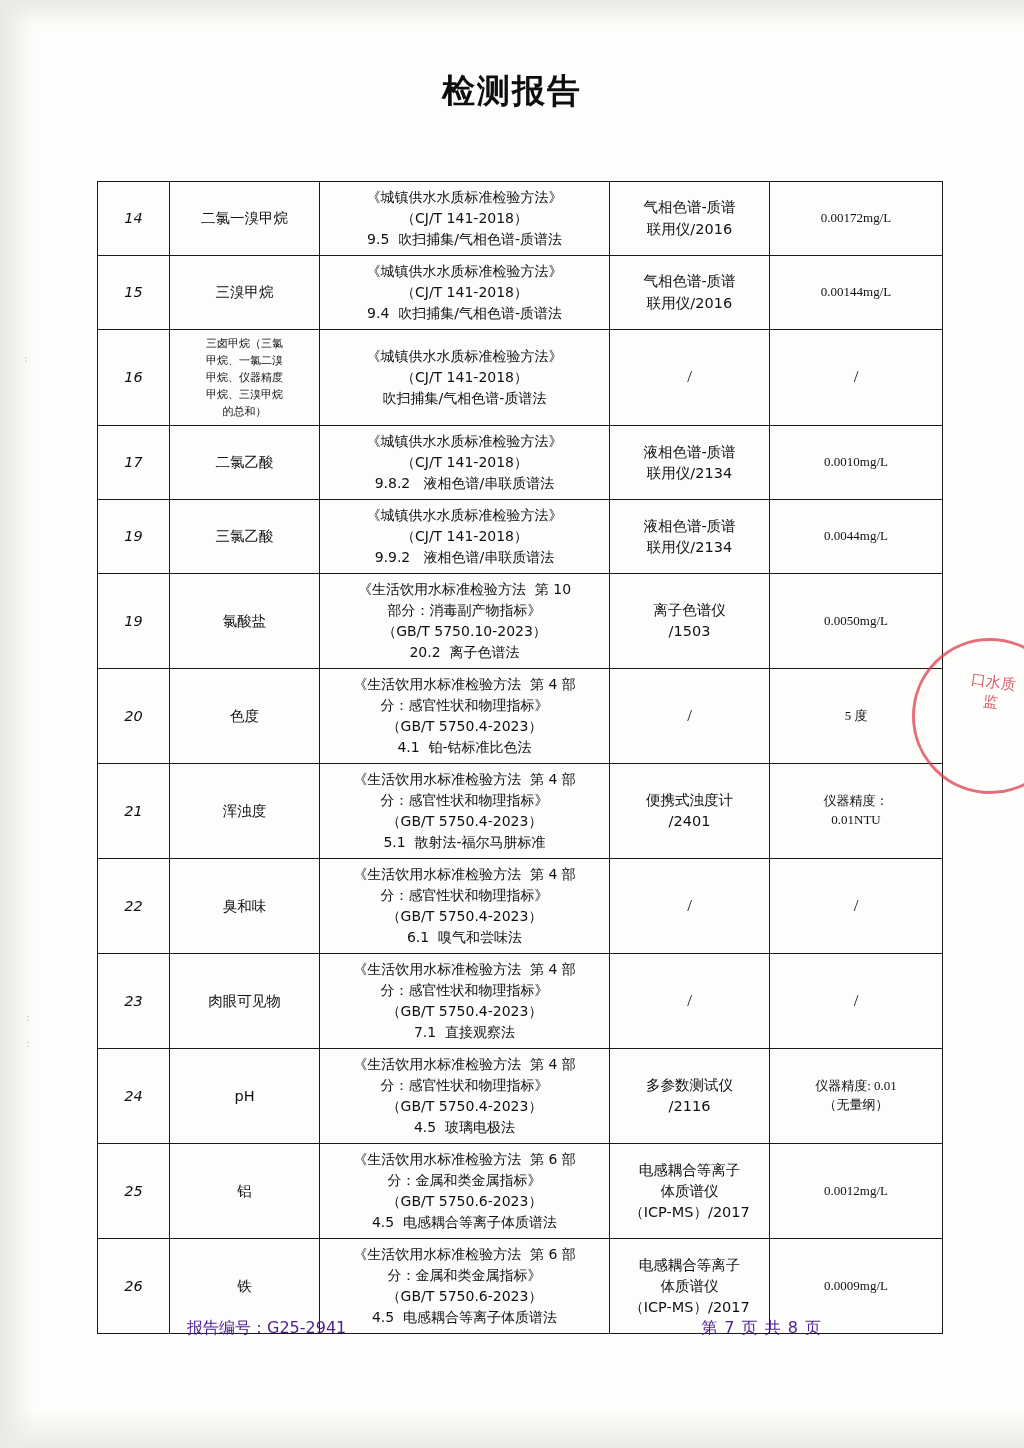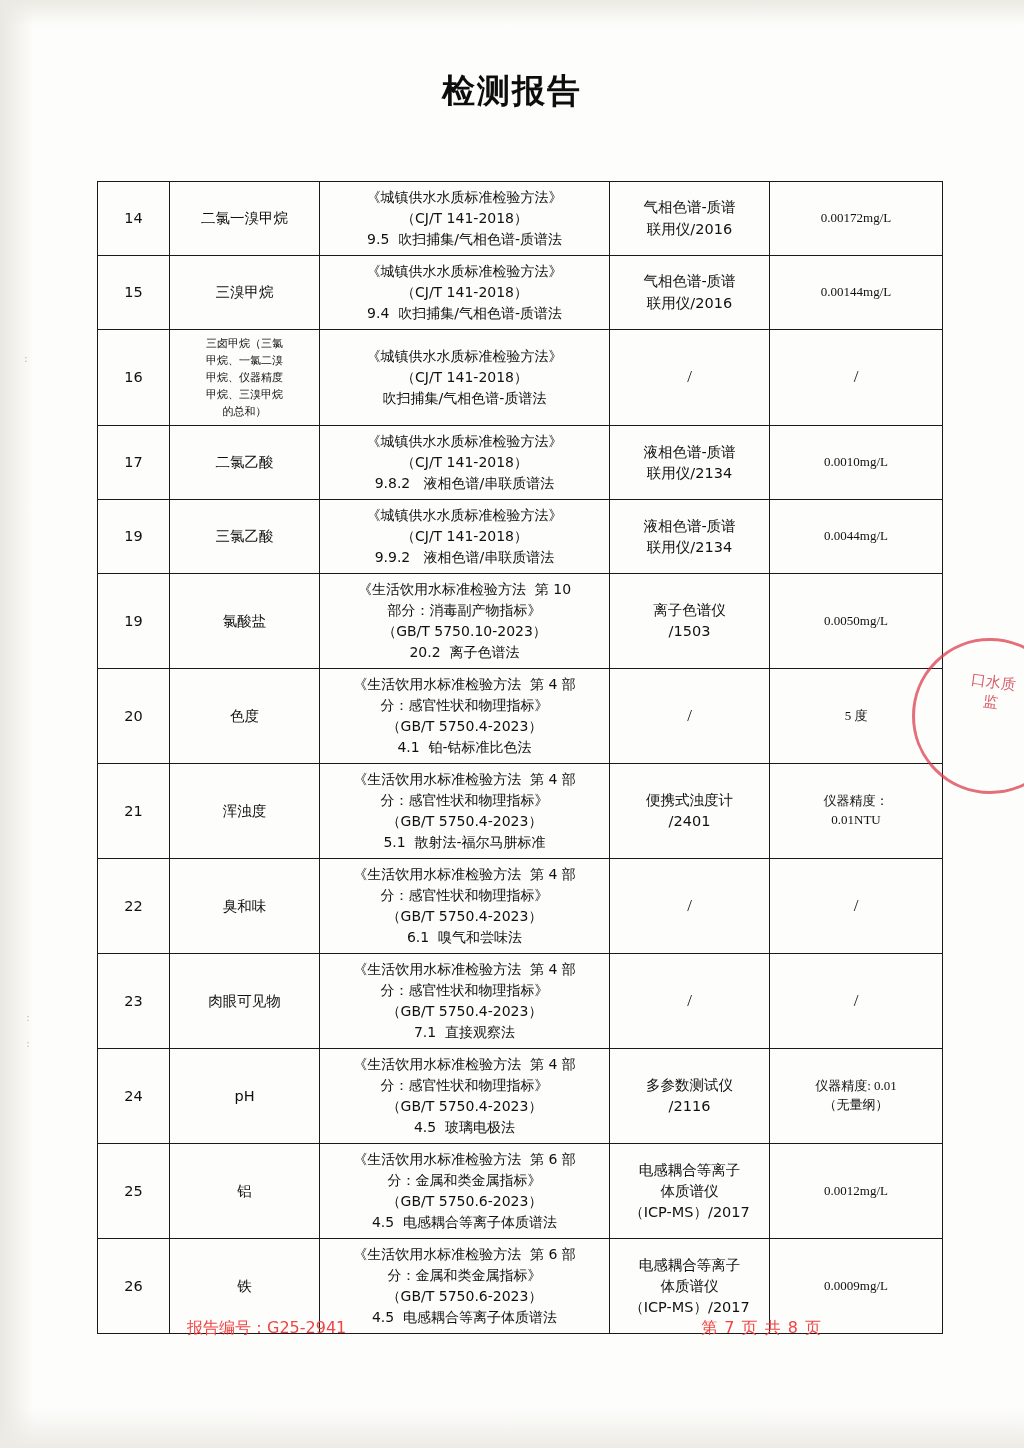--- a/index.html
+++ b/index.html
@@ -86,7 +86,7 @@
     padding: 5px 4px;
     line-height: 1.45;
   }
-  .col-no    { width: 72px; font-family: "Liberation Serif", serif; font-size: 16px; }
+  .col-no    { width: 72px; font-family: "Liberation Serif", serif; font-size: 16px; font-style: italic; }
   .col-item  { width: 150px; }
   .col-method{ width: 290px; }
   .col-instr { width: 160px; }

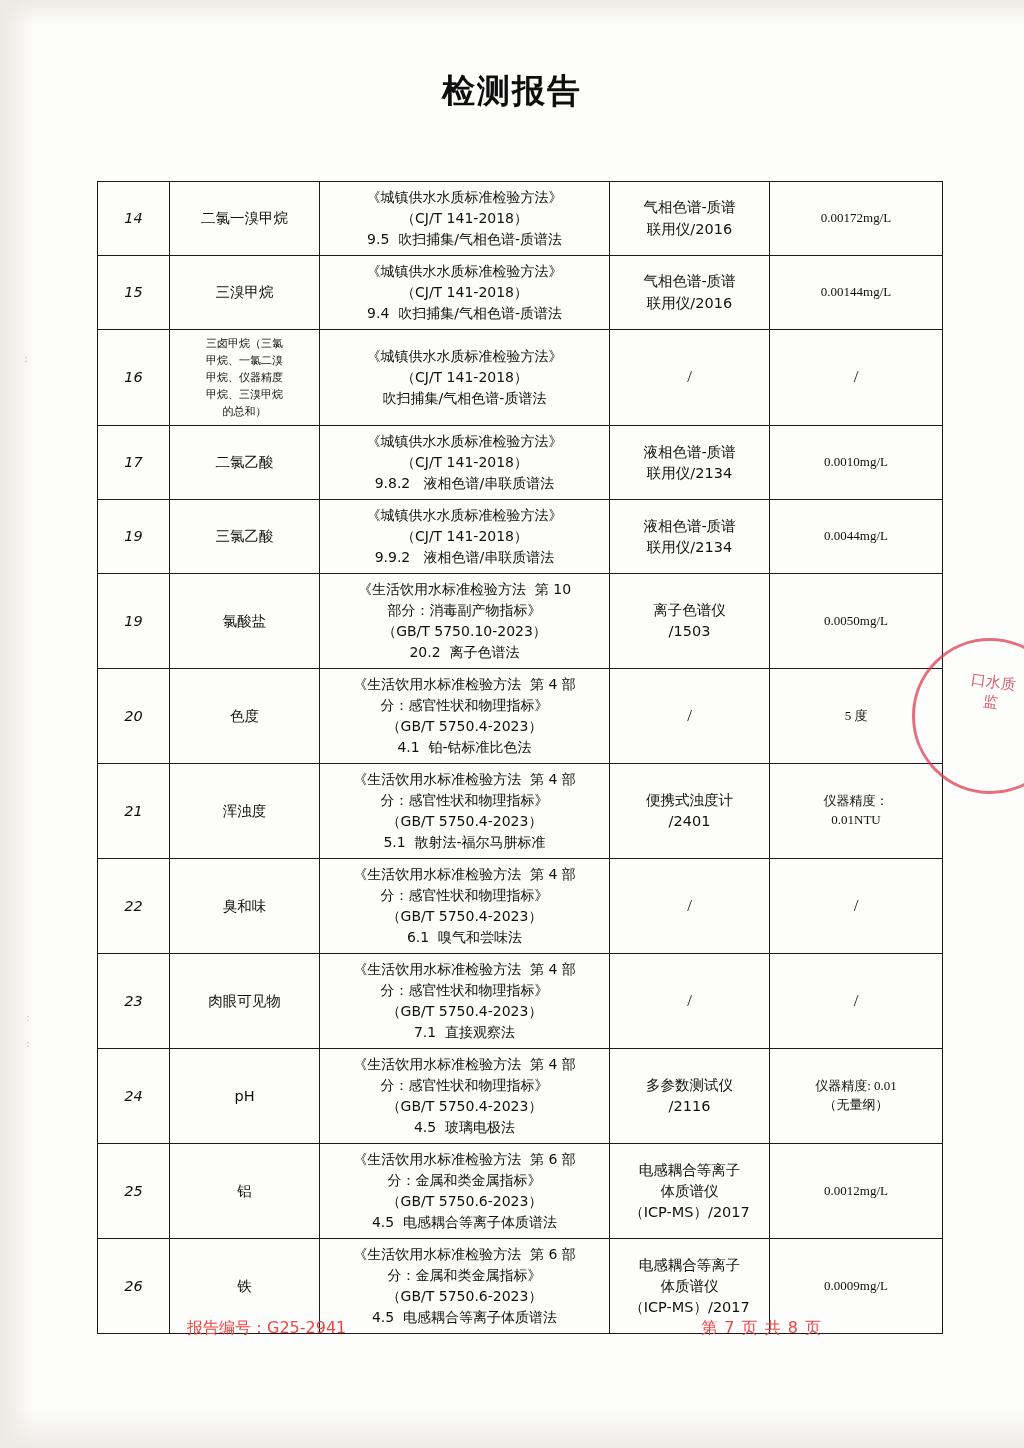--- a/index.html
+++ b/index.html
@@ -125,7 +125,7 @@
     justify-content: space-between;
     font-family: "DejaVu Sans", sans-serif;
     font-size: 16px;
-    color: #ef4444;
+    color: #4c1d95;
   }
   .footer .report-no {
     padding-left: 90px;

